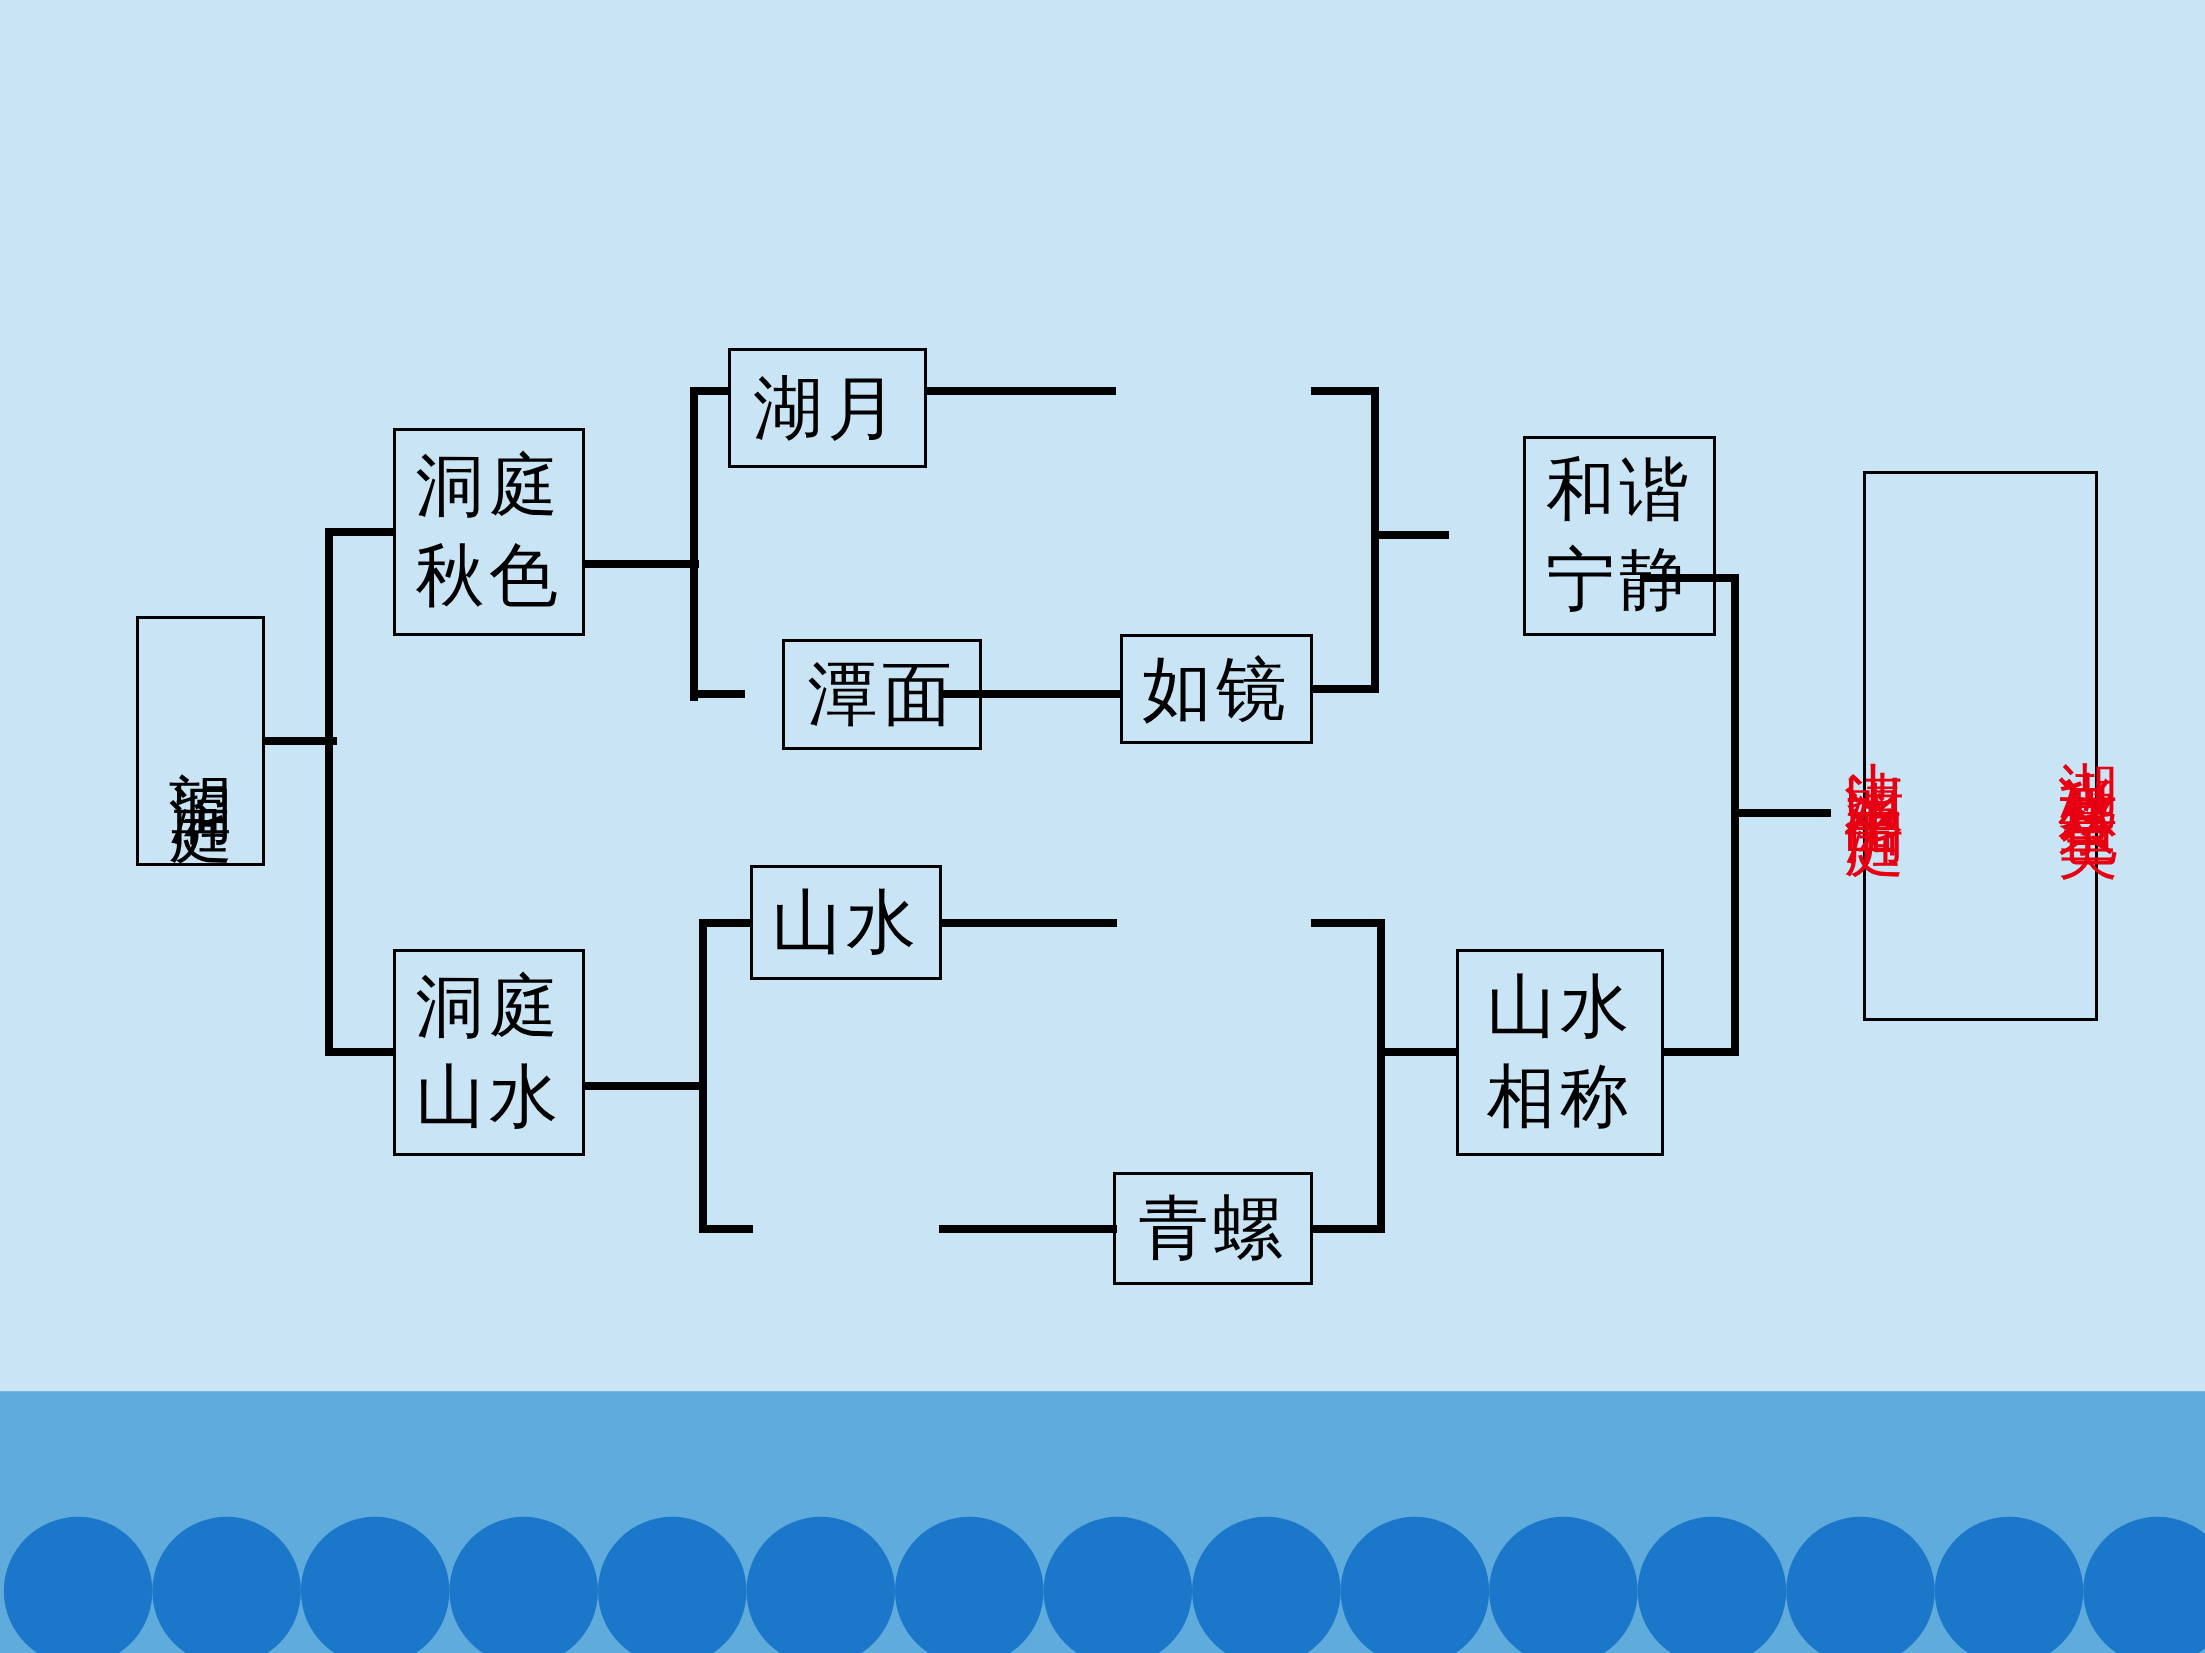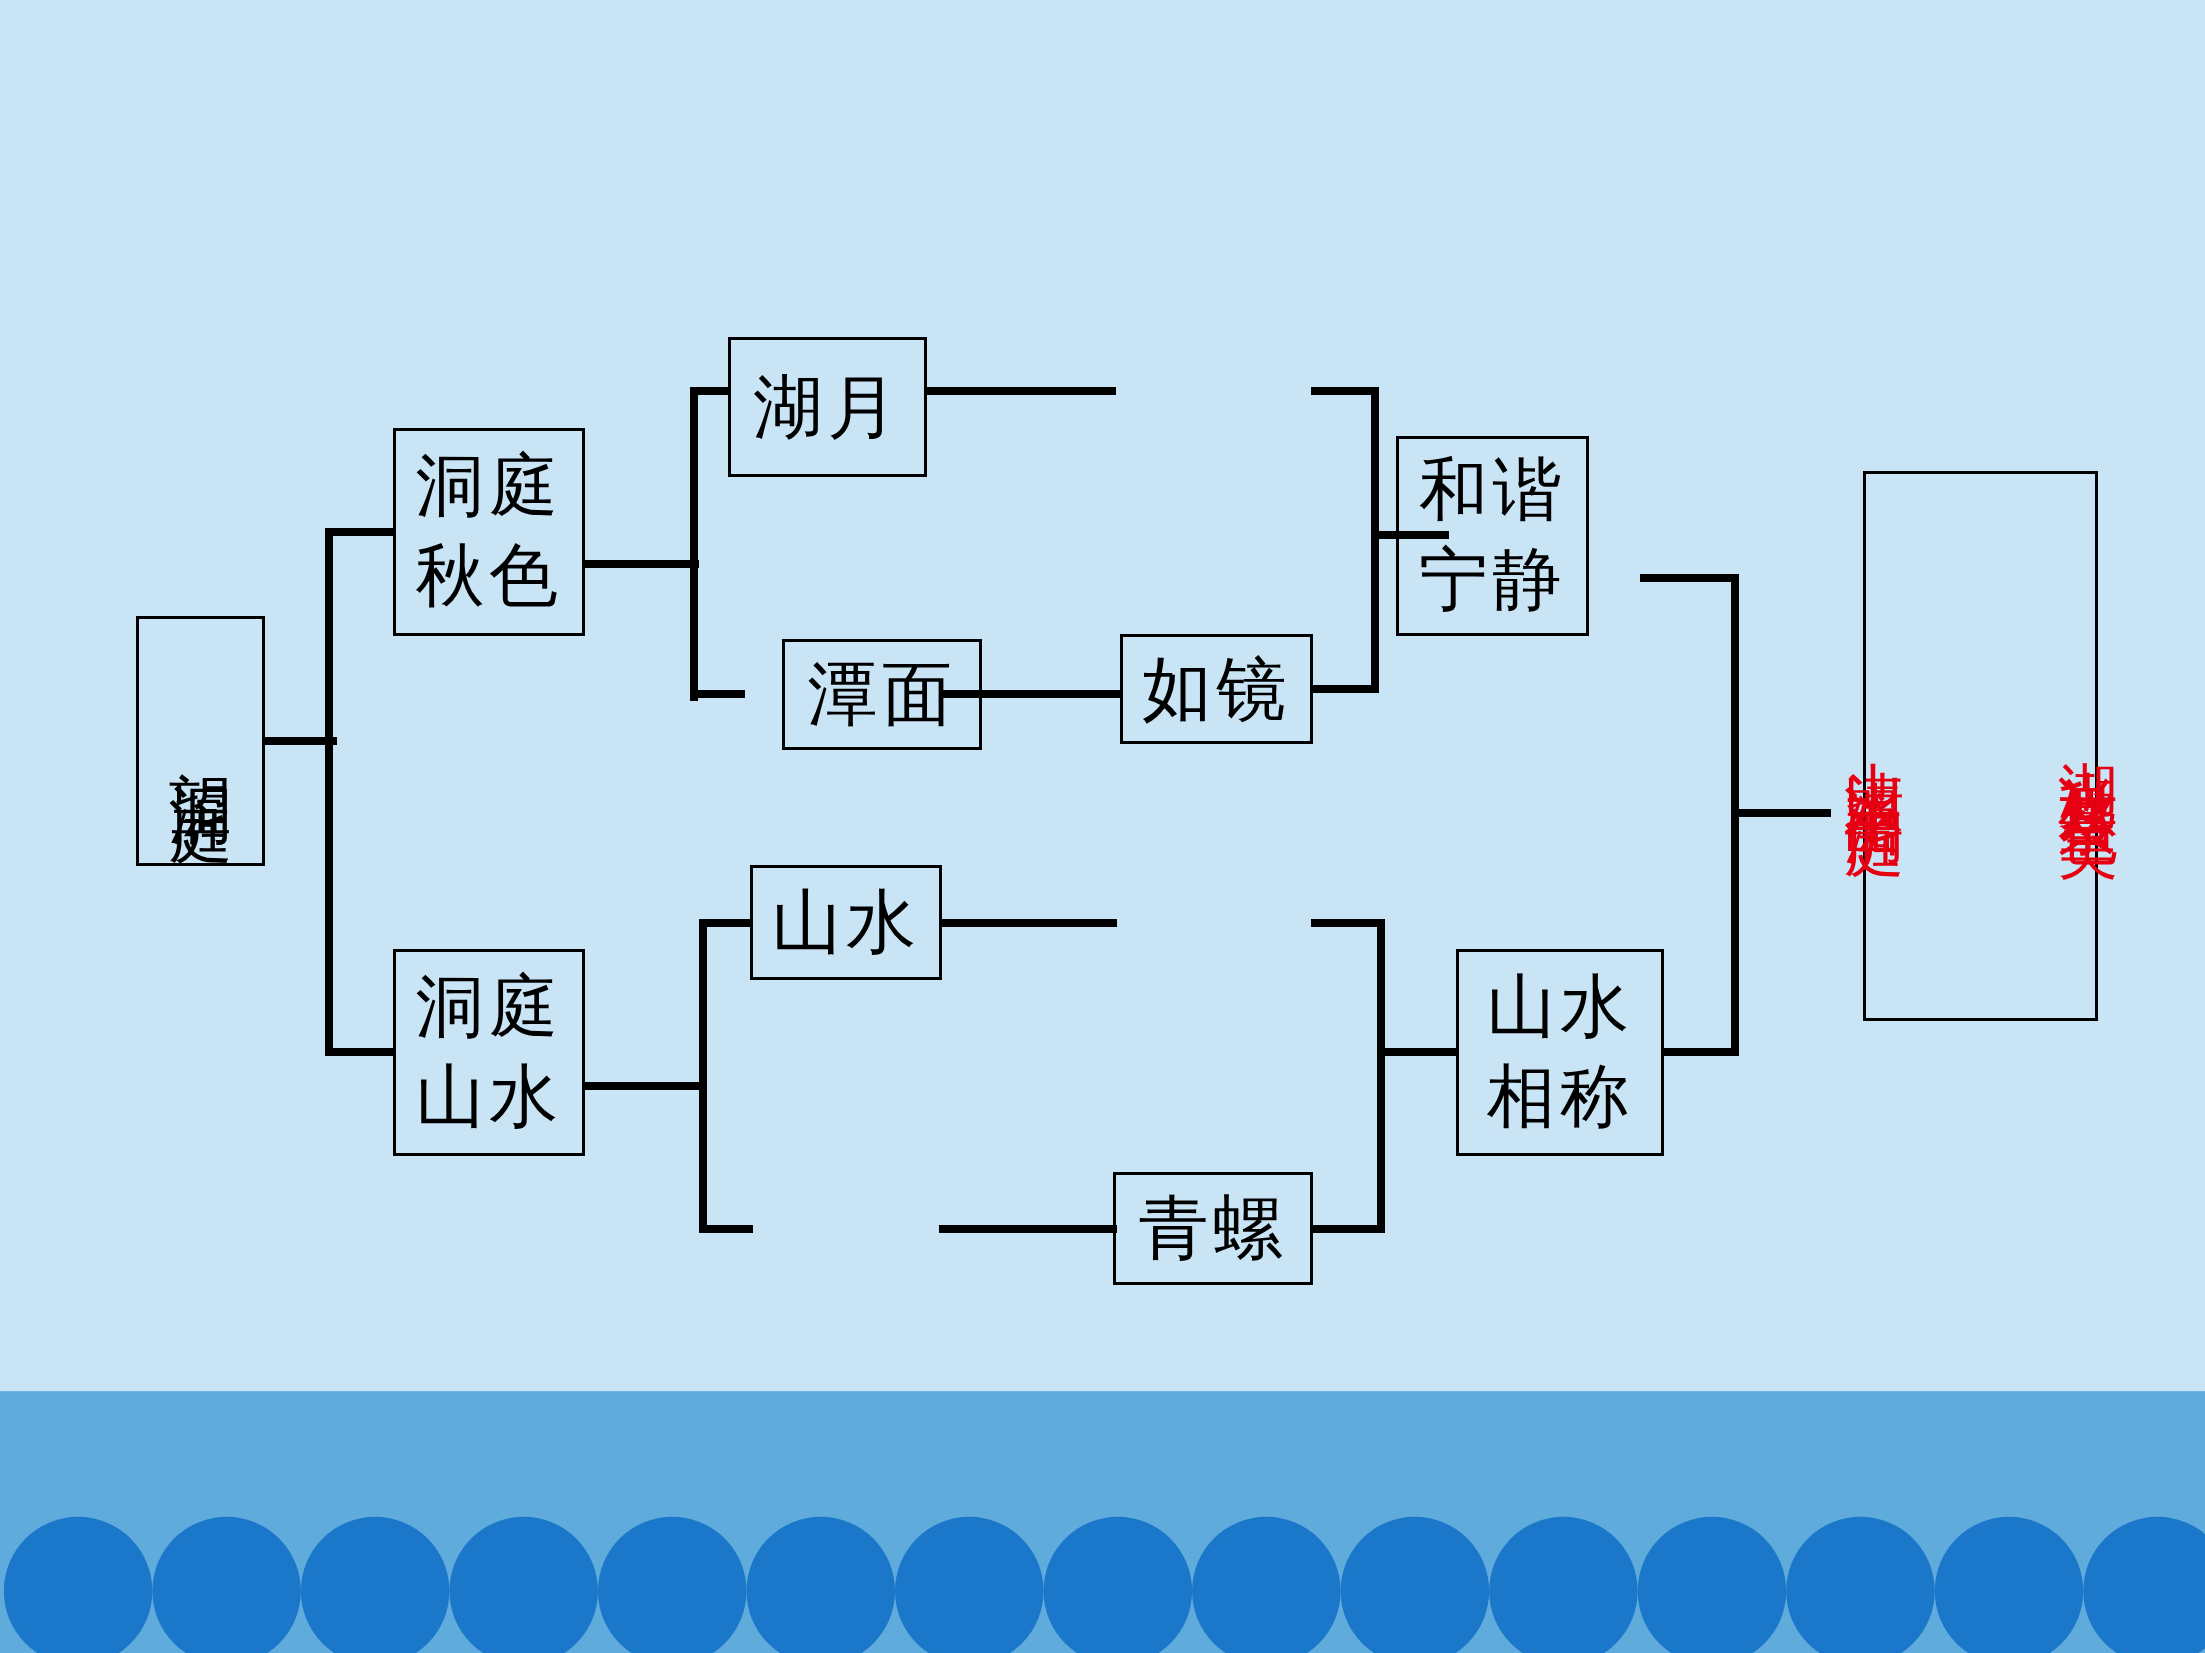--- a/index.html
+++ b/index.html
@@ -94,7 +94,7 @@
 秋色</span>
   </div>
 
-  <div class="node" style="left:728px;top:337px;width:199px;height:140px">
+  <div class="node" style="left:728px;top:348px;width:199px;height:120px">
     <span>湖月</span>
   </div>
 

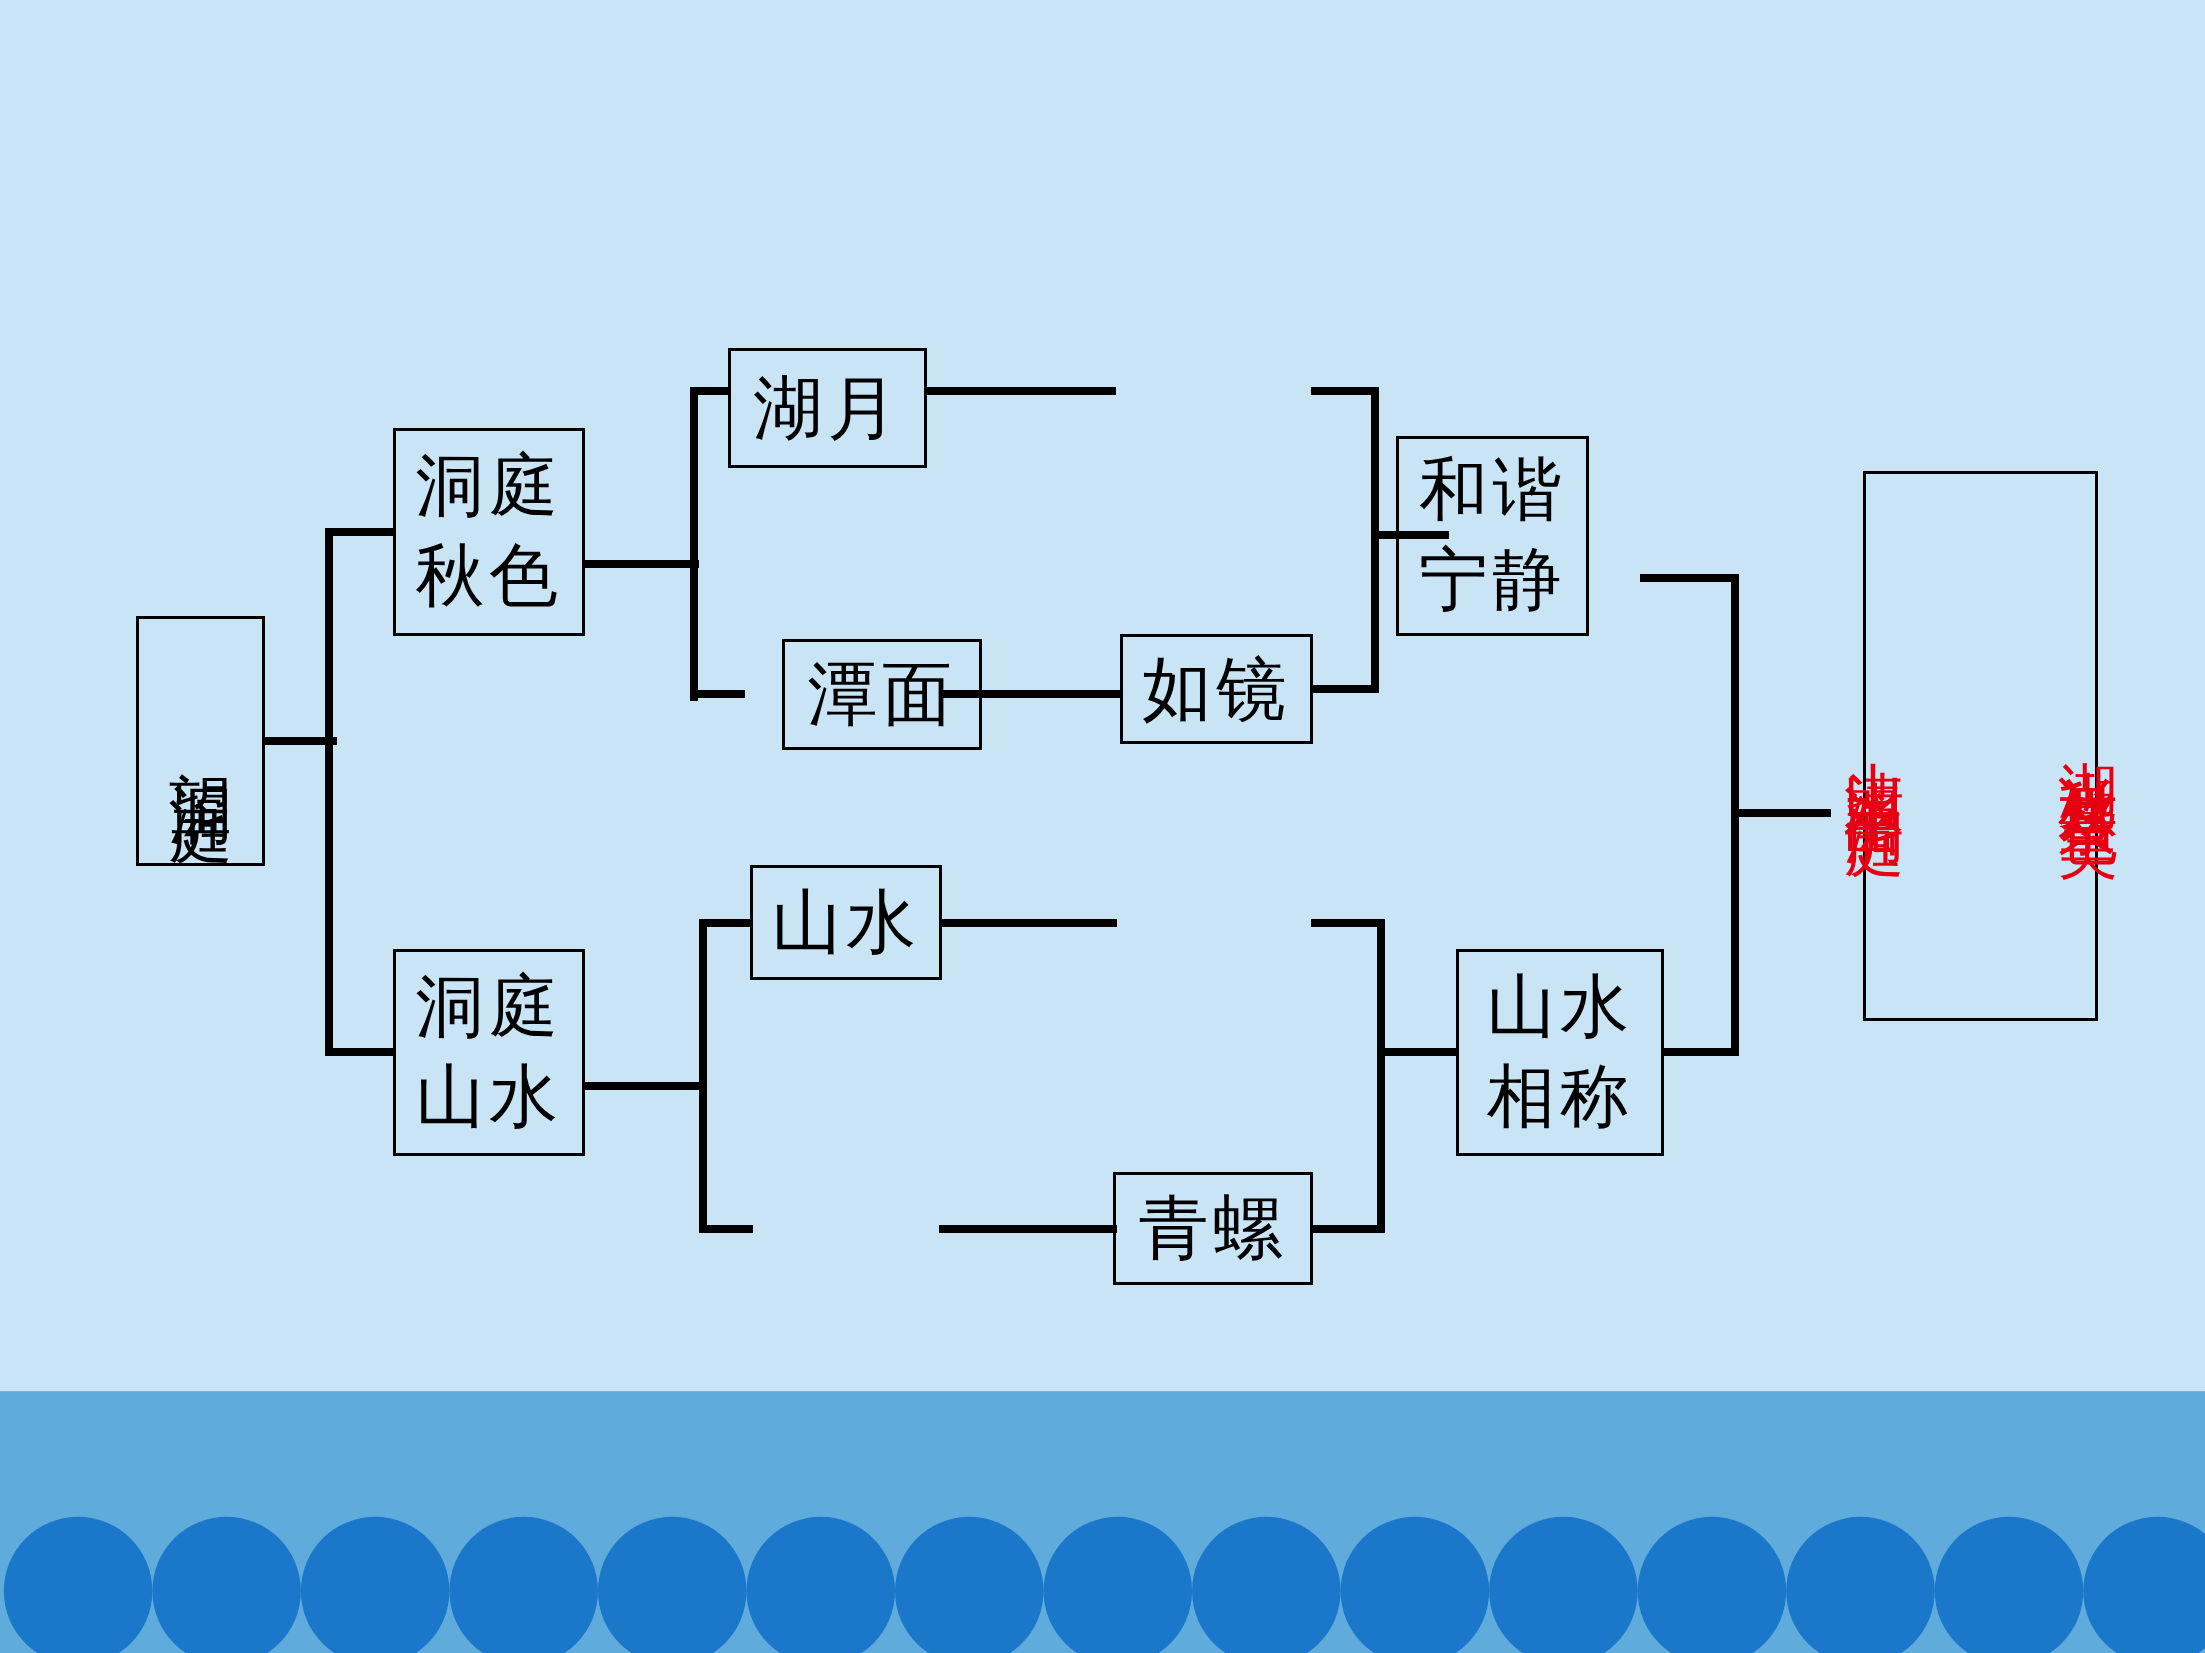--- a/index.html
+++ b/index.html
@@ -107,7 +107,7 @@
     <span>如镜</span>
   </div>
 
-  <div class="node multi" style="left:1396px;top:436px;width:193px;height:200px">
+  <div class="node multi" style="left:1523px;top:436px;width:193px;height:200px">
     <span>和谐
 宁静</span>
   </div>

